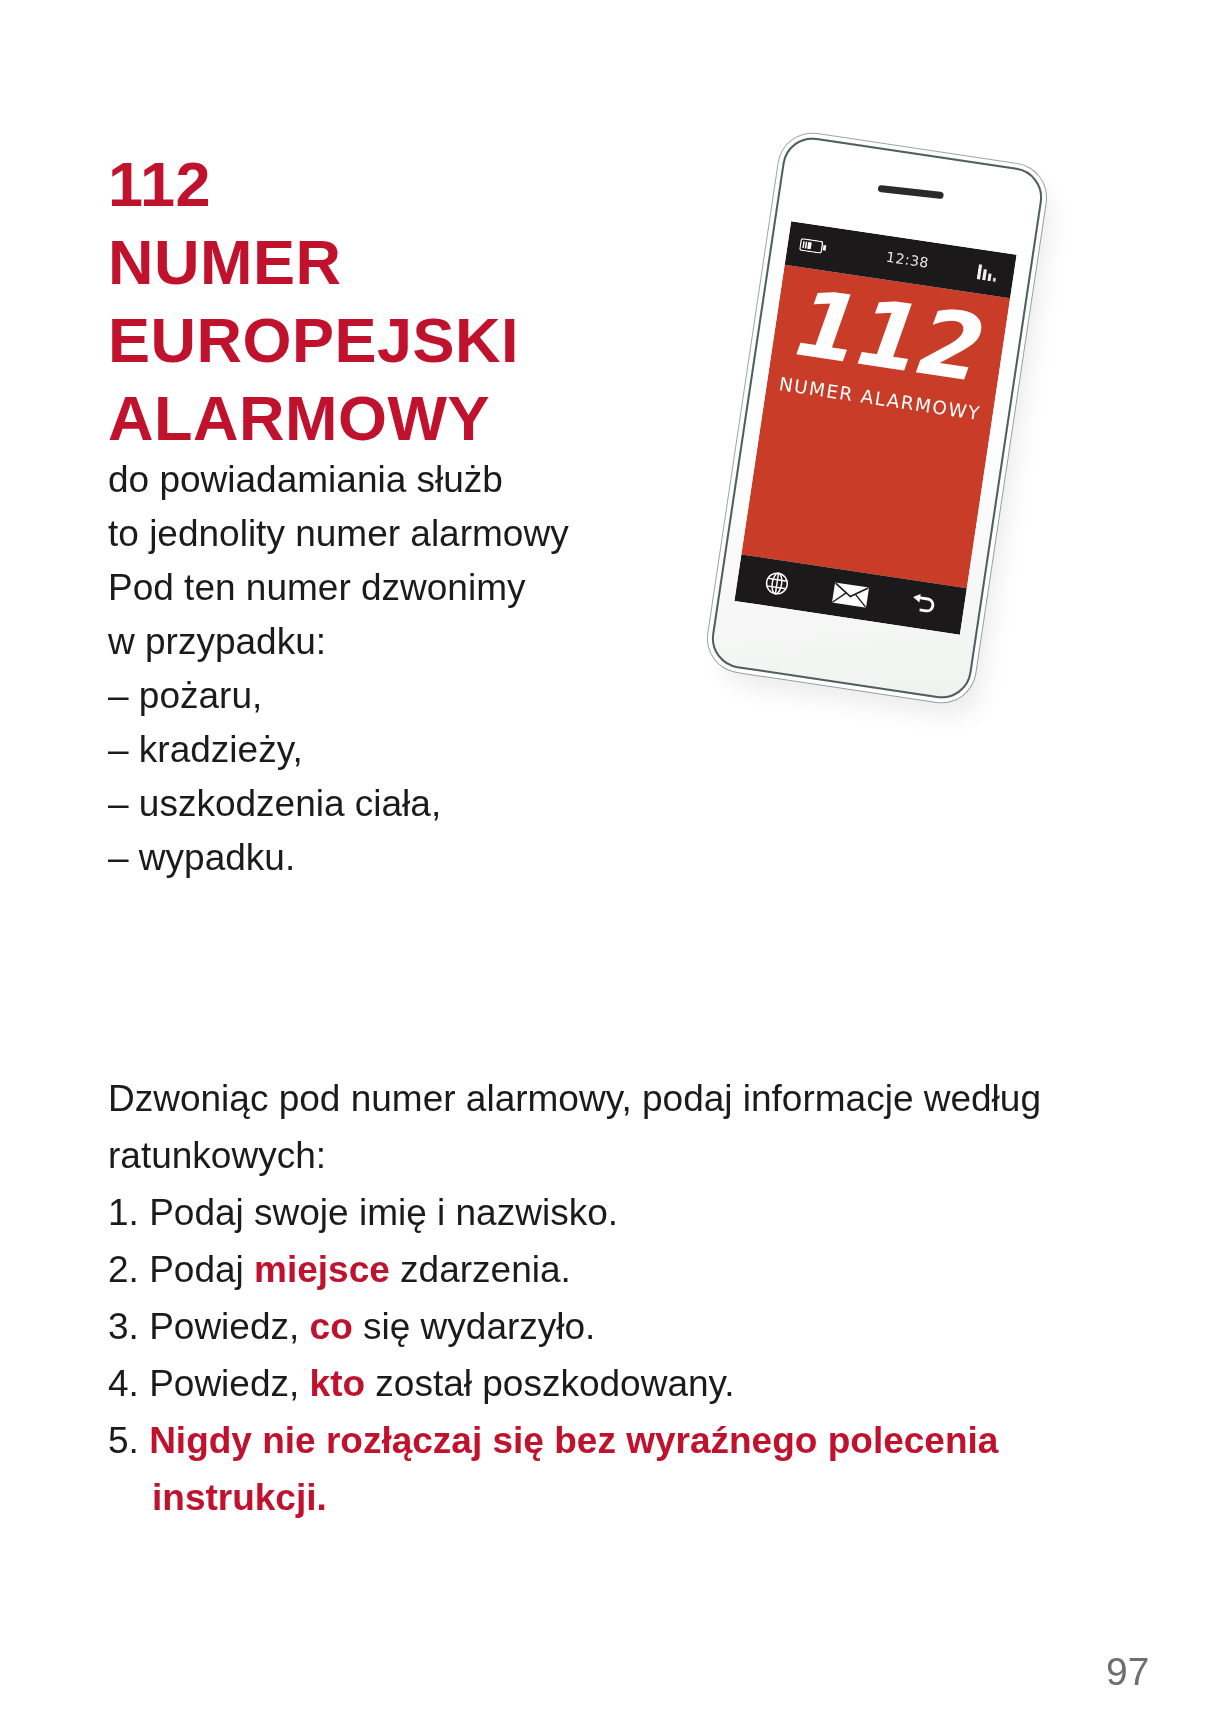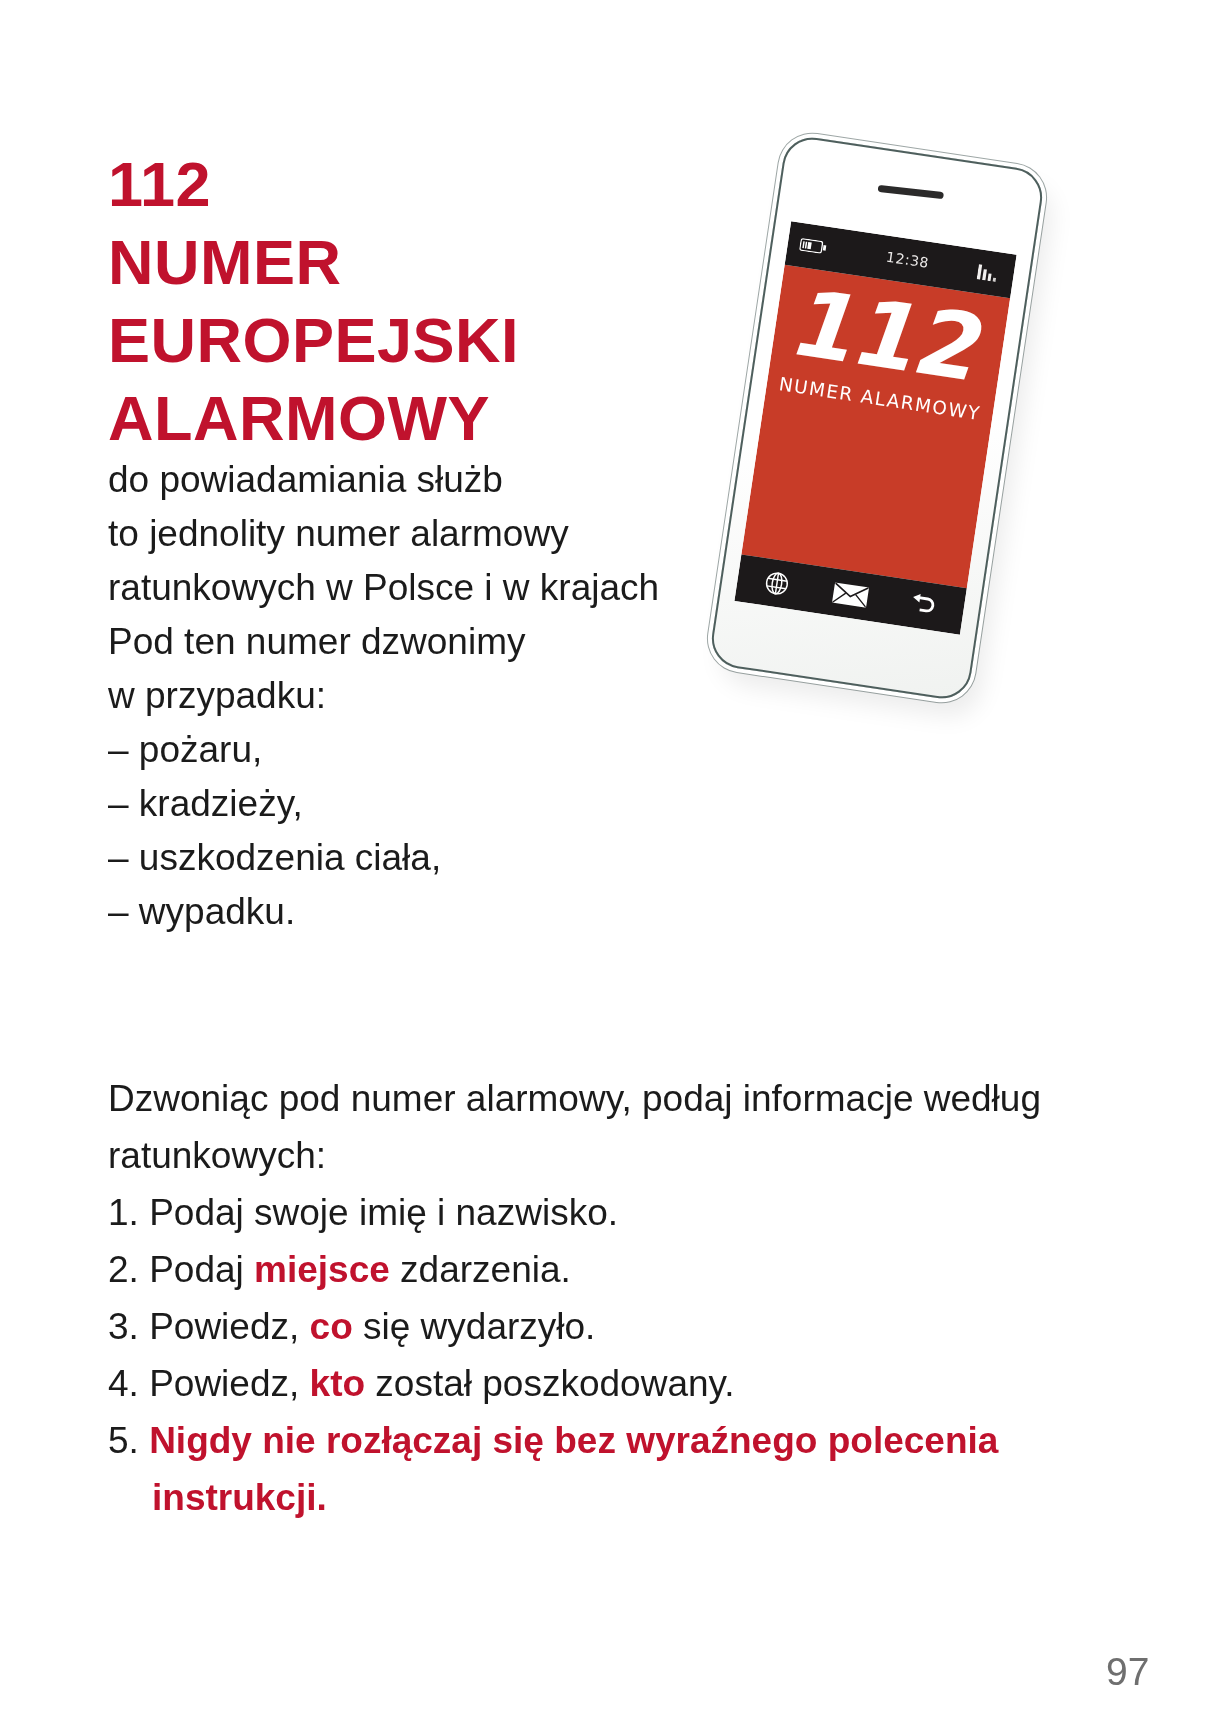--- a/index.html
+++ b/index.html
@@ -94,7 +94,6 @@
   <div class="intro">
     <div class="line">do powiadamiania służb</div>
     <div class="line">to jednolity numer alarmowy</div>
-    <div class="line">ratunkowych w Polsce i w krajach</div>
     <div class="line">Pod ten numer dzwonimy</div>
     <div class="line">w przypadku:</div>
     <div class="line">– pożaru,</div>

